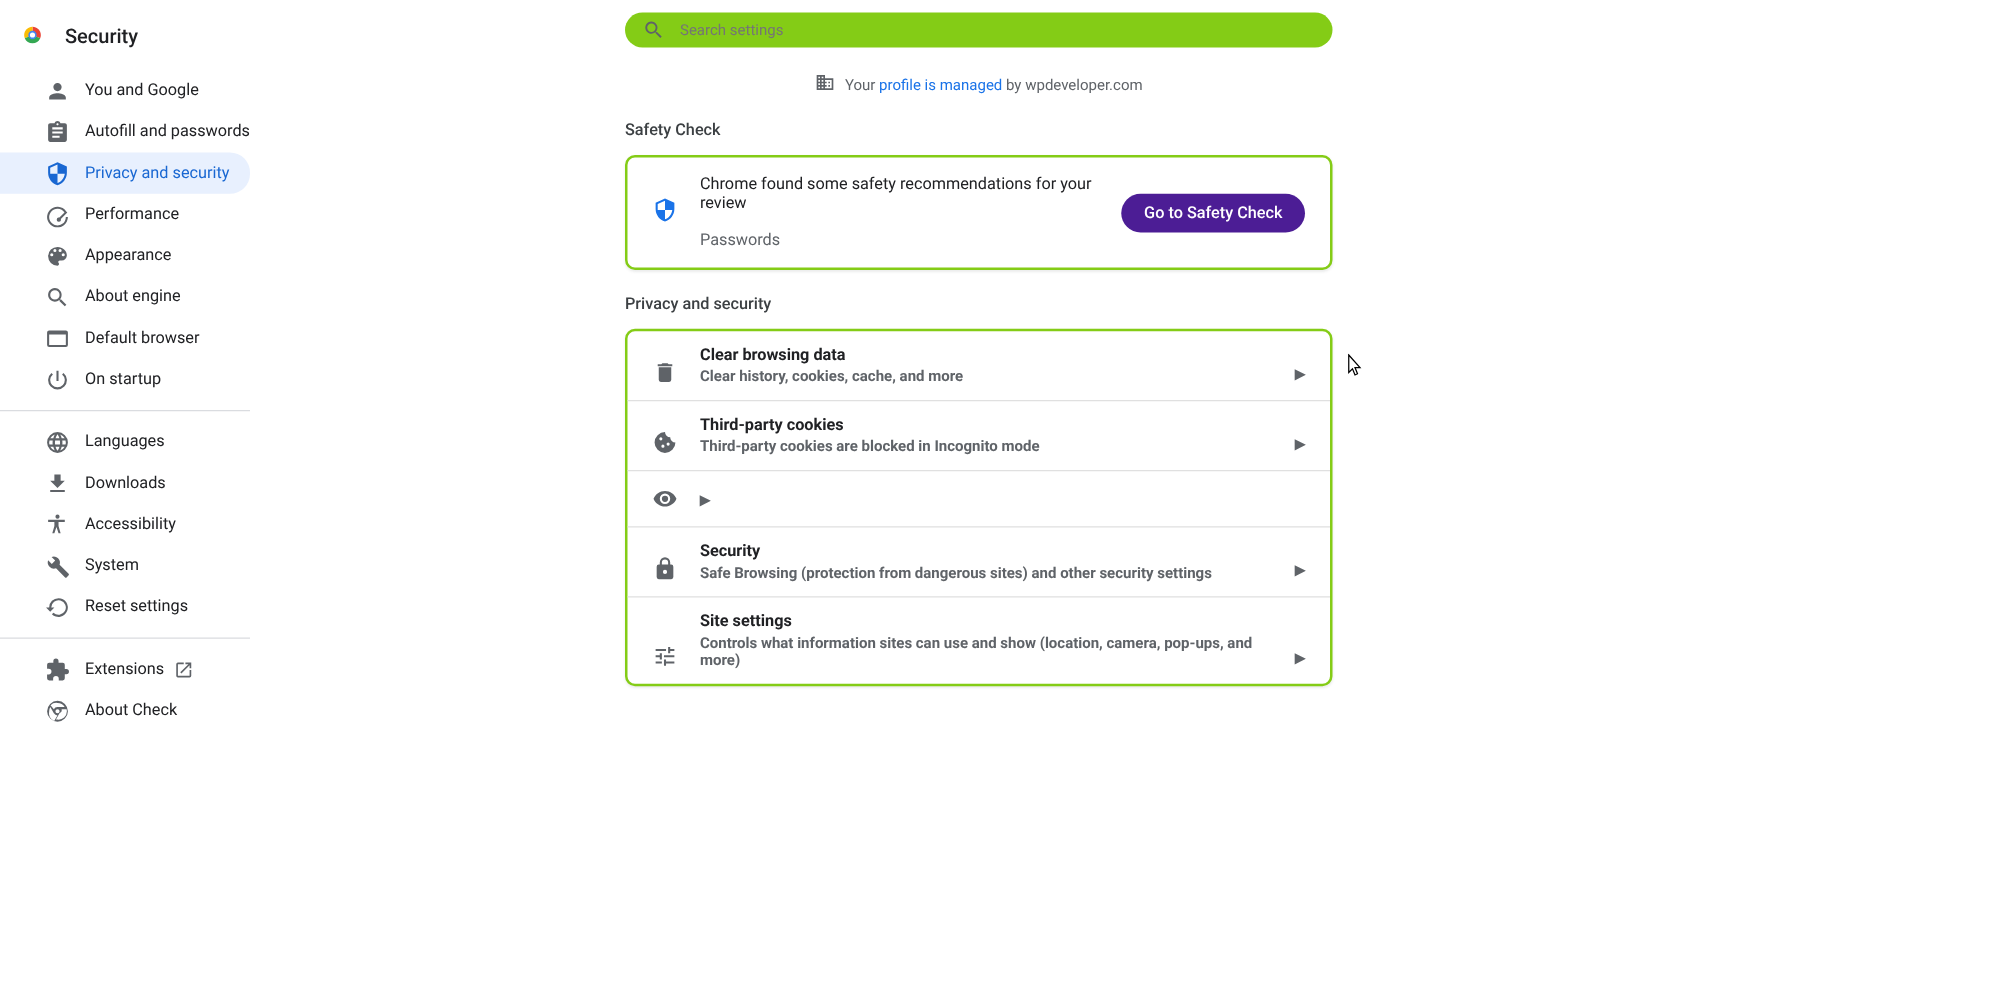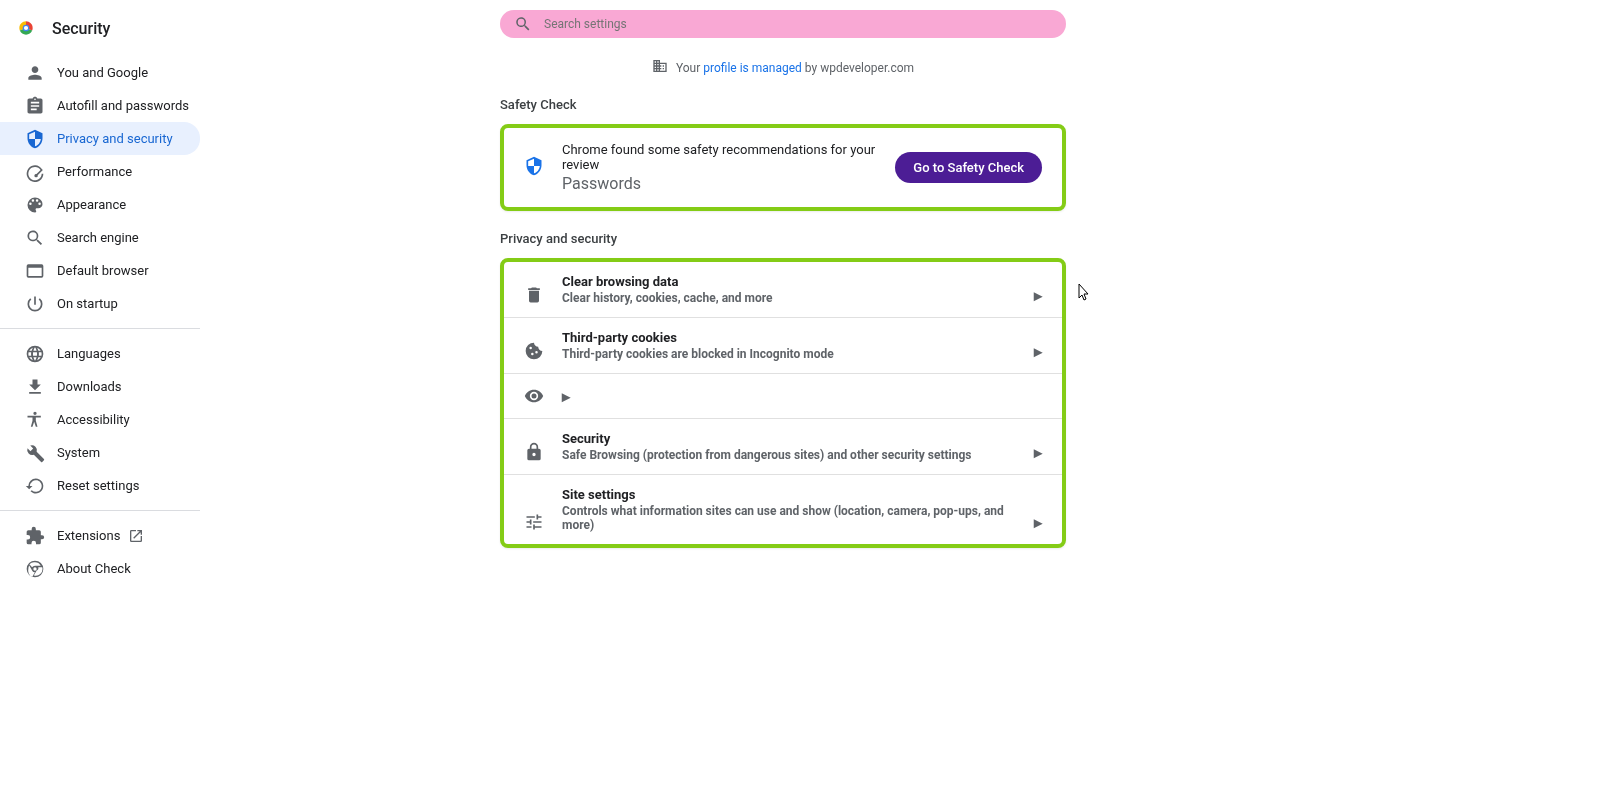--- a/index.html
+++ b/index.html
@@ -16,7 +16,7 @@
     .nav-divider { border-top: 1px solid #dadce0; margin: 8px 0; }
     .external-icon { margin-left: 8px; width: 16px; height: 16px; }
     .main { position: absolute; left: 200px; right: 0; top: 0; display: flex; flex-direction: column; align-items: flex-start; padding-left: 300px; padding-right: 40px; }
-    .search-wrap { margin-top: 10px; width: 566px; height: 28px; background: #f9a8d4; border-radius: 22px; display: flex; align-items: center; padding-left: 14px; }
+    .search-wrap { margin-top: 10px; width: 566px; height: 28px; background: #84cc16; border-radius: 22px; display: flex; align-items: center; padding-left: 14px; }
     .search-wrap .sicon { width: 18px; height: 18px; margin-right: 12px; }
     .search-wrap input { border: none; background: transparent; outline: none; font-size: 12px; color: #3c4043; flex: 1; }
     .managed-line { margin-top: 20px; width: 566px; display: flex; justify-content: center; align-items: center; font-size: 12px; color: #5f6368; gap: 8px; }

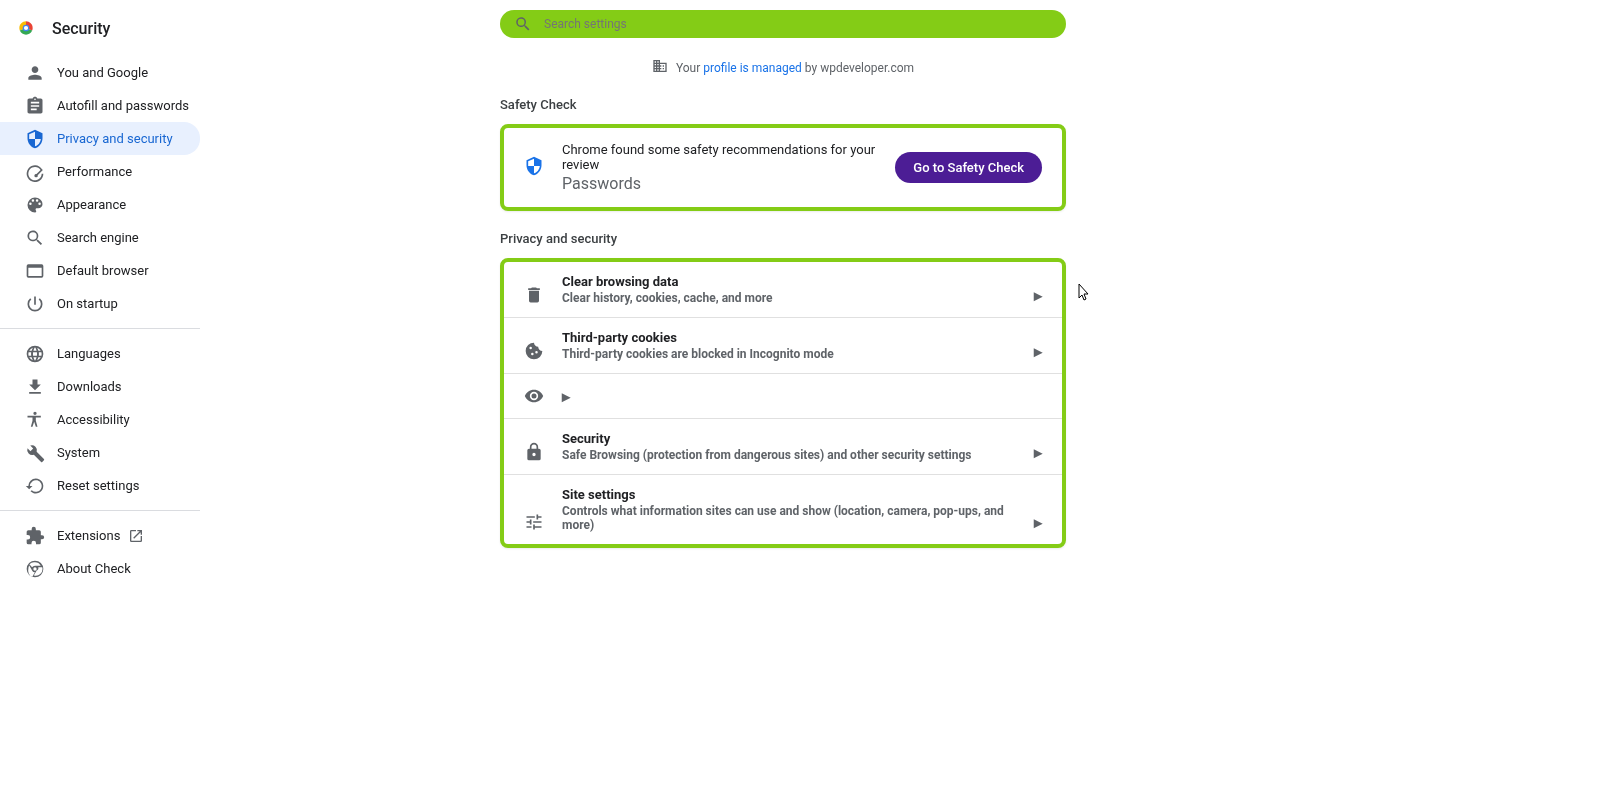--- a/index.html
+++ b/index.html
@@ -8,7 +8,7 @@
     .app-header .logo { width: 20px; height: 20px; margin-right: 16px; }
     .app-header h1 { font-size: 16px; font-weight: 500; }
     .sidebar { position: absolute; left: 0; top: 56px; width: 200px; }
-    .nav-item { display: flex; align-items: center; height: 33px; padding-left: 25px; font-size: 13px; color: #202124; border-top-right-radius: 16px; border-bottom-right-radius: 16px; cursor: pointer; }
+    .nav-item { display: flex; align-items: center; height: 33px; padding-left: 36px; font-size: 13px; color: #202124; border-top-right-radius: 16px; border-bottom-right-radius: 16px; cursor: pointer; }
     .nav-item .icon svg { display: block; }
     .nav-item.active { background: #e8f0fe; color: #1967d2; }
     .nav-item.active svg { fill: #1967d2 !important; }

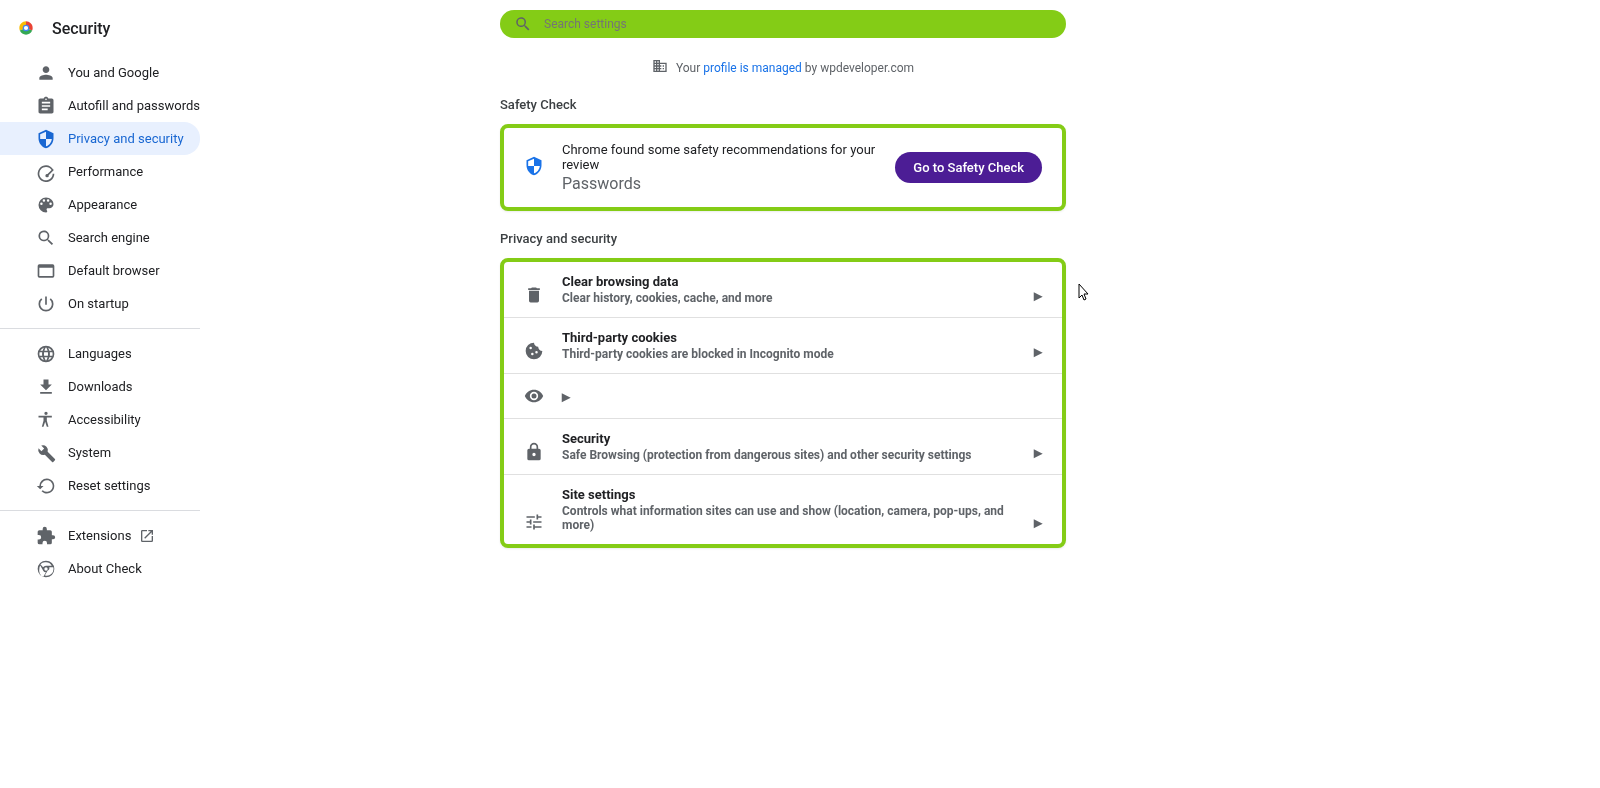--- a/index.html
+++ b/index.html
@@ -22,7 +22,7 @@
     .managed-line { margin-top: 20px; width: 566px; display: flex; justify-content: center; align-items: center; font-size: 12px; color: #5f6368; gap: 8px; }
     .managed-line a { color: #1a73e8; text-decoration: none; margin-top: 40px; }
     .section-title { margin-top: 20px; width: 566px; font-size: 13px; font-weight: 500; color: #3c4043; }
-    .card { margin-top: 12px; width: 566px; background: #fff; border: 4px solid #84cc16; border-radius: 8px; box-shadow: 0 1px 2px rgba(60,64,67,.1); }
+    .card { margin-top: 12px; width: 566px; background: #fff; border: 2px solid #84cc16; border-radius: 8px; box-shadow: 0 1px 2px rgba(60,64,67,.1); }
     .safety-row { display: flex; align-items: center; padding: 14px 20px; gap: 18px; }
     .safety-text { flex: 1; }
     .safety-text .t1 { font-size: 13px; color: #202124; }

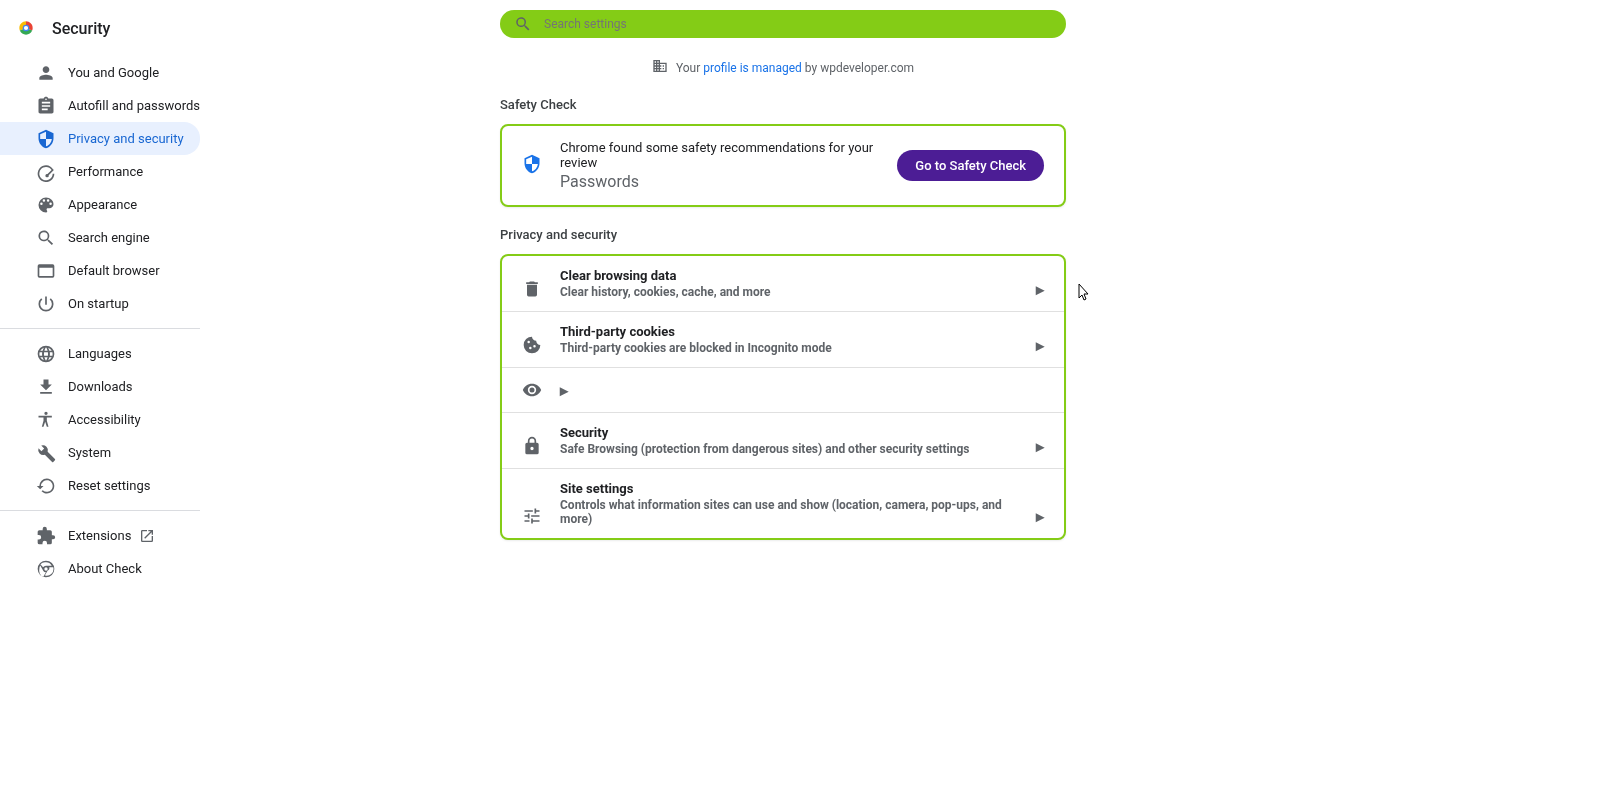--- a/index.html
+++ b/index.html
@@ -26,7 +26,7 @@
     .safety-row { display: flex; align-items: center; padding: 14px 20px; gap: 18px; }
     .safety-text { flex: 1; }
     .safety-text .t1 { font-size: 13px; color: #202124; }
-    .safety-text .t2 { font-size: 16px; color: #5f6368; margin-top: 2px; }
+    .safety-text .t2 { font-size: 13px; color: #5f6368; margin-top: 15px; }
     .primary-btn { background: #4c1d95; color: #fff; border: none; border-radius: 16px; padding: 8px 18px; font-size: 13px; font-weight: 500; cursor: pointer; }
     .list-row { display: flex; align-items: flex-end; padding: 12px 20px; gap: 18px; border-top: 1px solid #e0e0e0; cursor: pointer; font-weight: bold; }
     .list-row:first-child { border-top: none; }

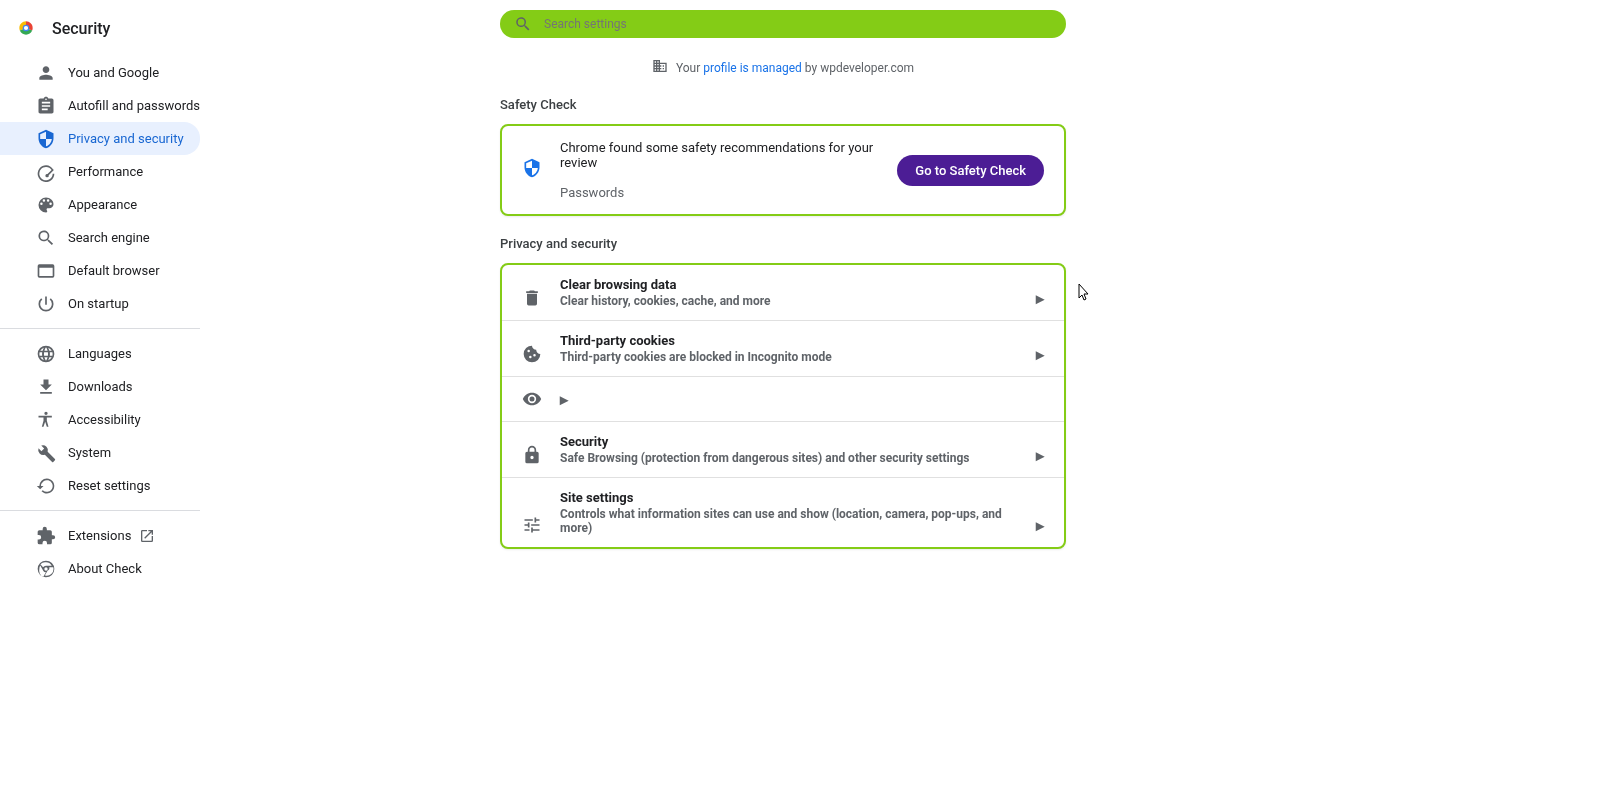--- a/index.html
+++ b/index.html
@@ -101,7 +101,7 @@
           <path d="M15.5 14h-.8l-.3-.3a6.5 6.5 0 1 0-.7.7l.3.3v.8l5 5 1.5-1.5-5-5zm-6 0a4.5 4.5 0 1 1 0-9 4.5 4.5 0 0 1 0 9z"></path>
         </svg>
       </span>
-    <span>Search engine</span>
+    <span>About engine</span>
   </div>
   <div class="nav-item">
     <span class="icon">

